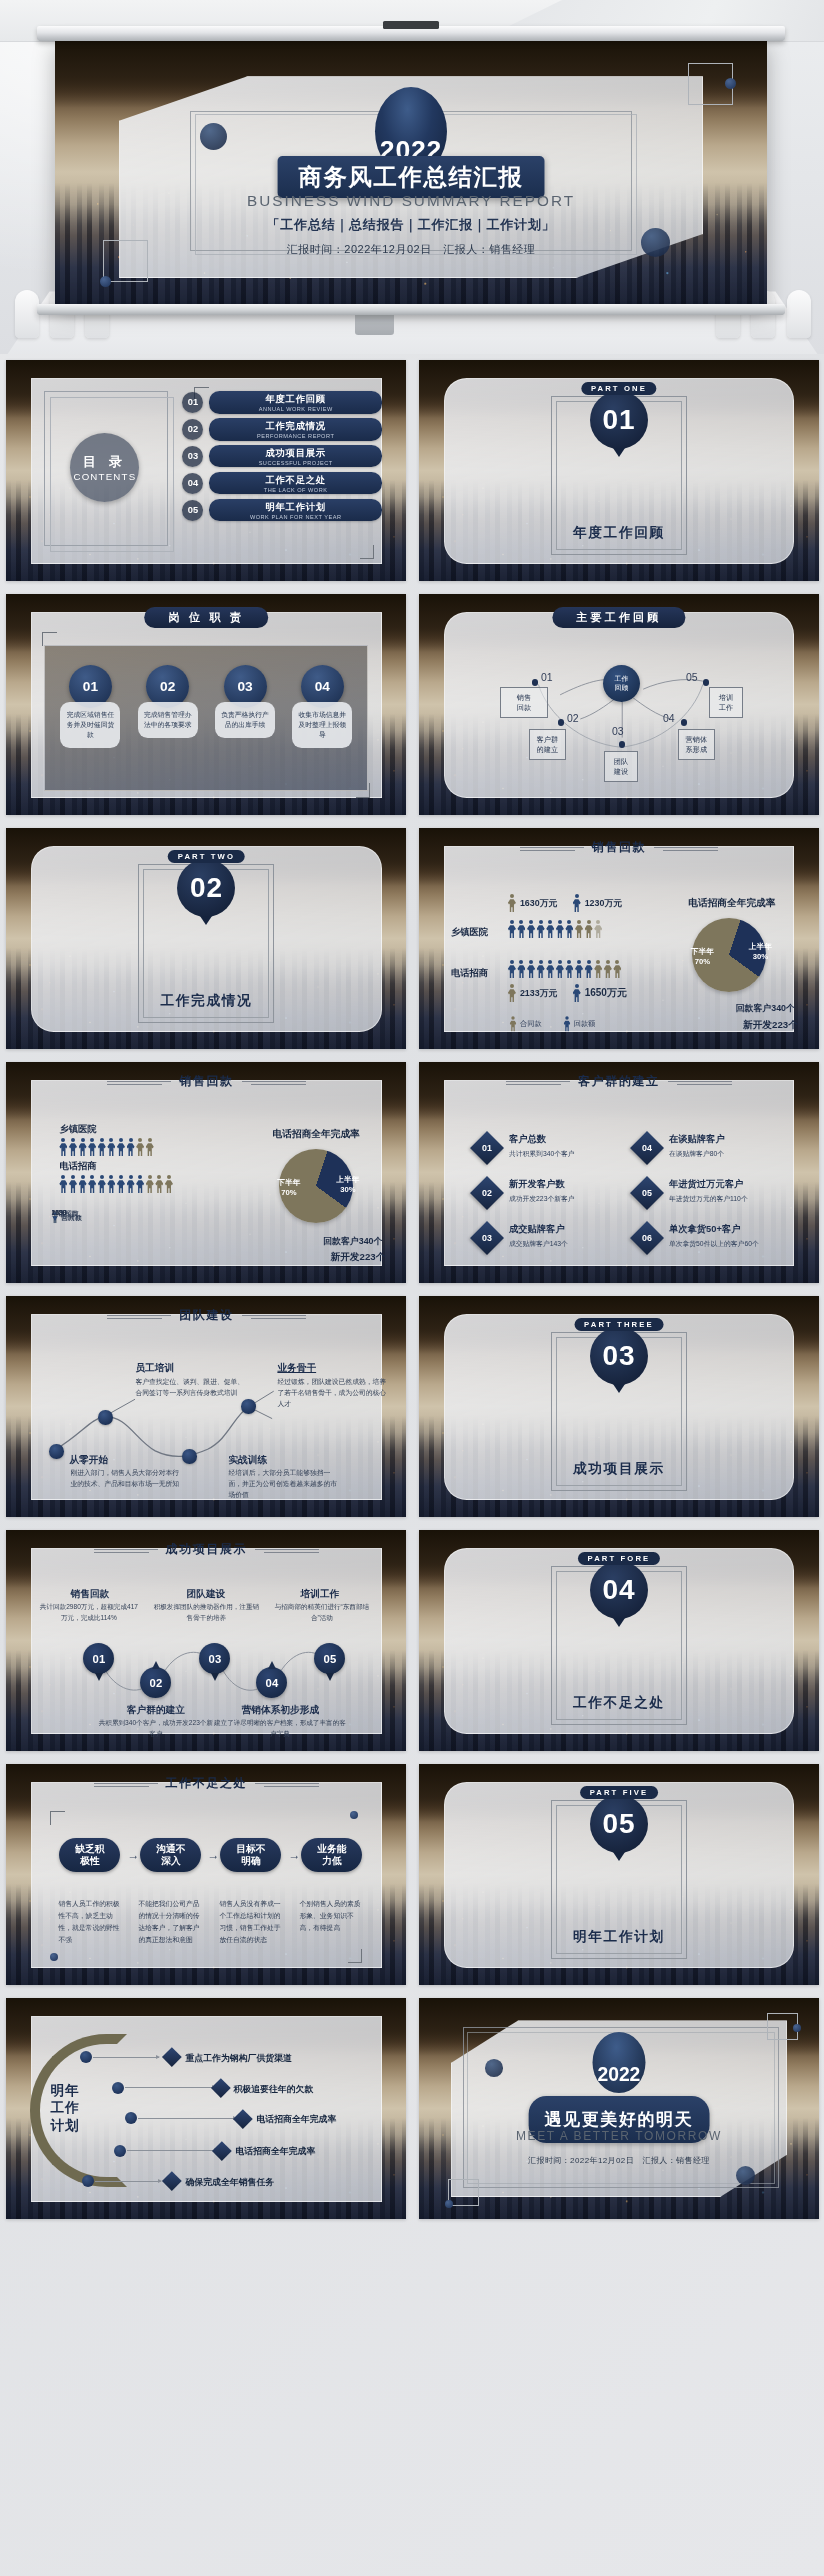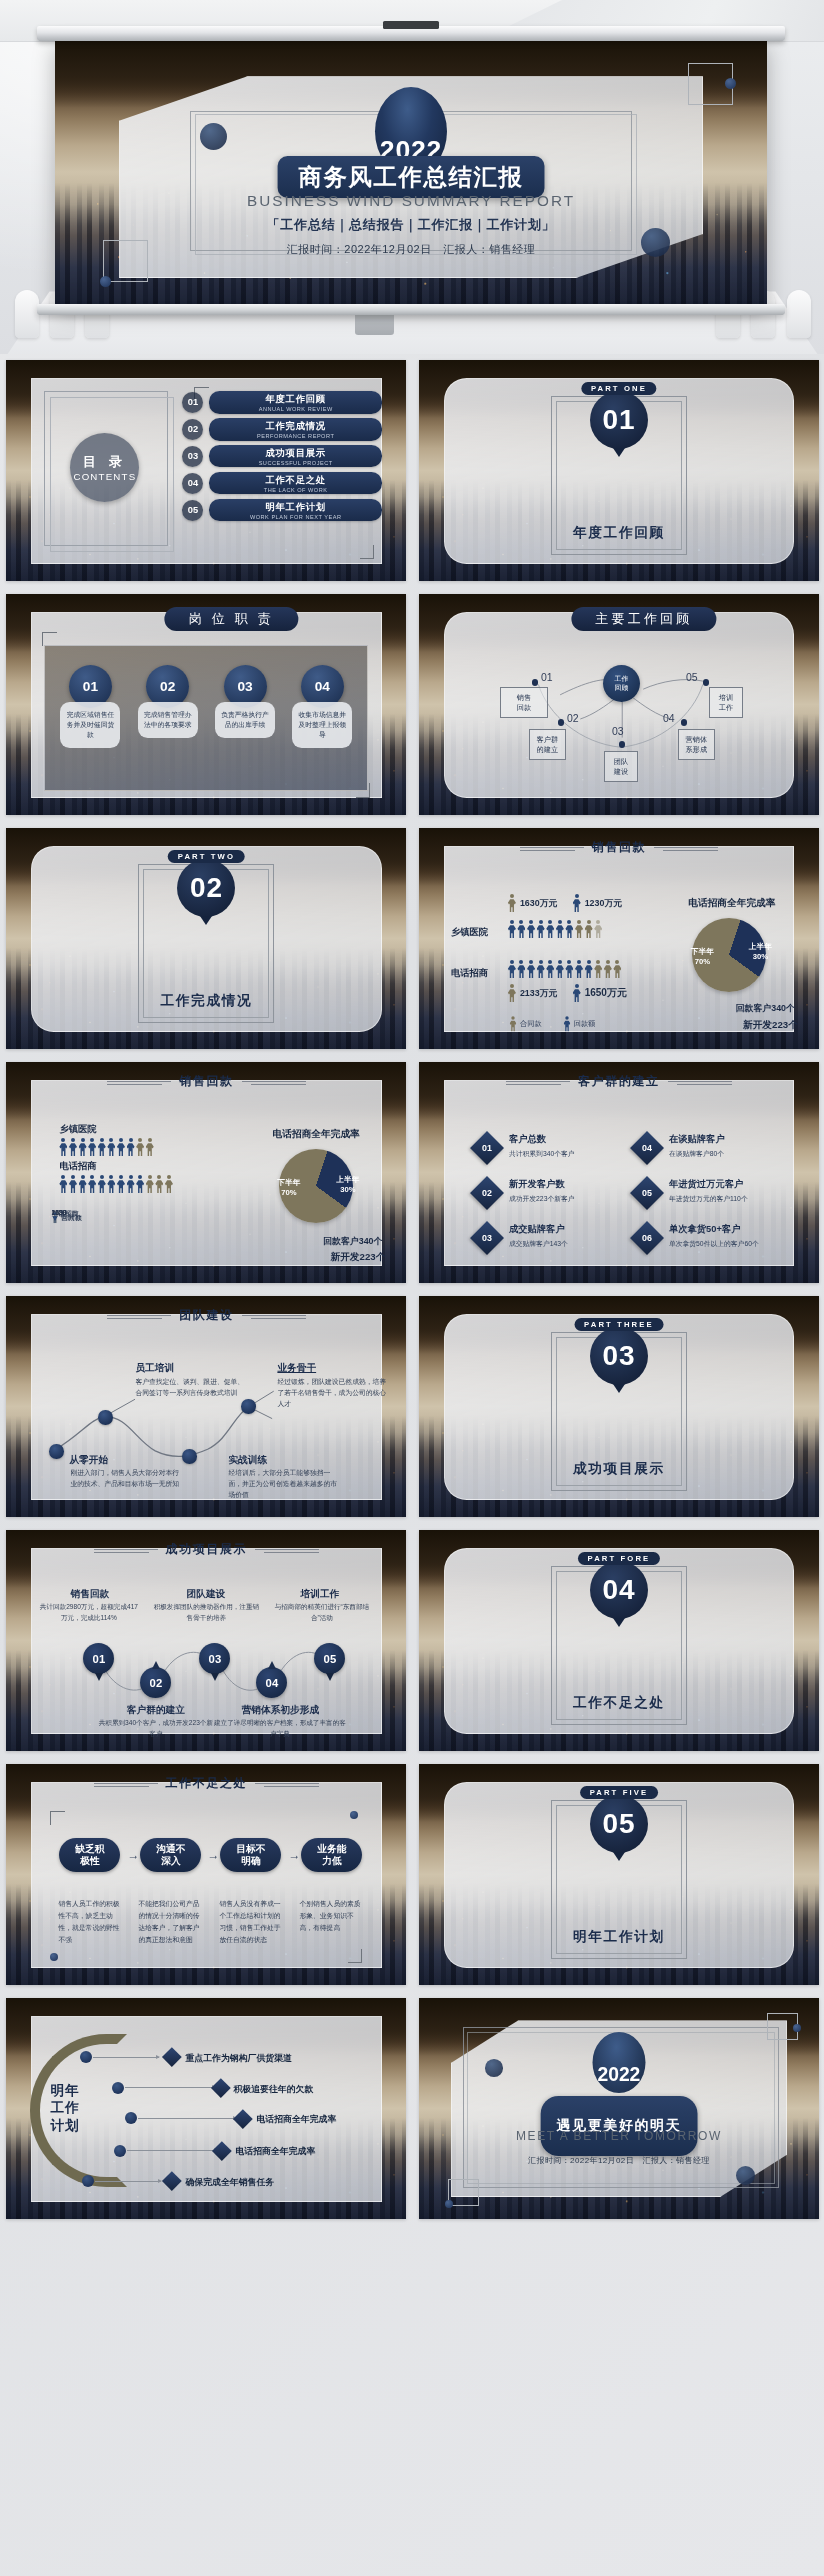--- a/index.html
+++ b/index.html
@@ -104,7 +104,7 @@
   .yearcircle span{ color:#fff; font-size:26.6px; font-weight:700; letter-spacing:0.8px;}
 
   .title-pill{ position:absolute; left:50%; transform:translateX(-50%); top:44%;
-     background:linear-gradient(180deg,#2b4168,#1b2e4e); border-radius:10px;
+     background:linear-gradient(180deg,#2b4168,#1b2e4e); border-radius:5px;
      padding:4.8px 21px; color:#fff; font-size:23.4px; font-weight:700; letter-spacing:1.6px;
      white-space:nowrap; box-shadow:0 2.4px 6.4px rgba(0,0,0,.3);}
   .sub-en{ position:absolute; left:50%; transform:translateX(-50%); top:57.5%;

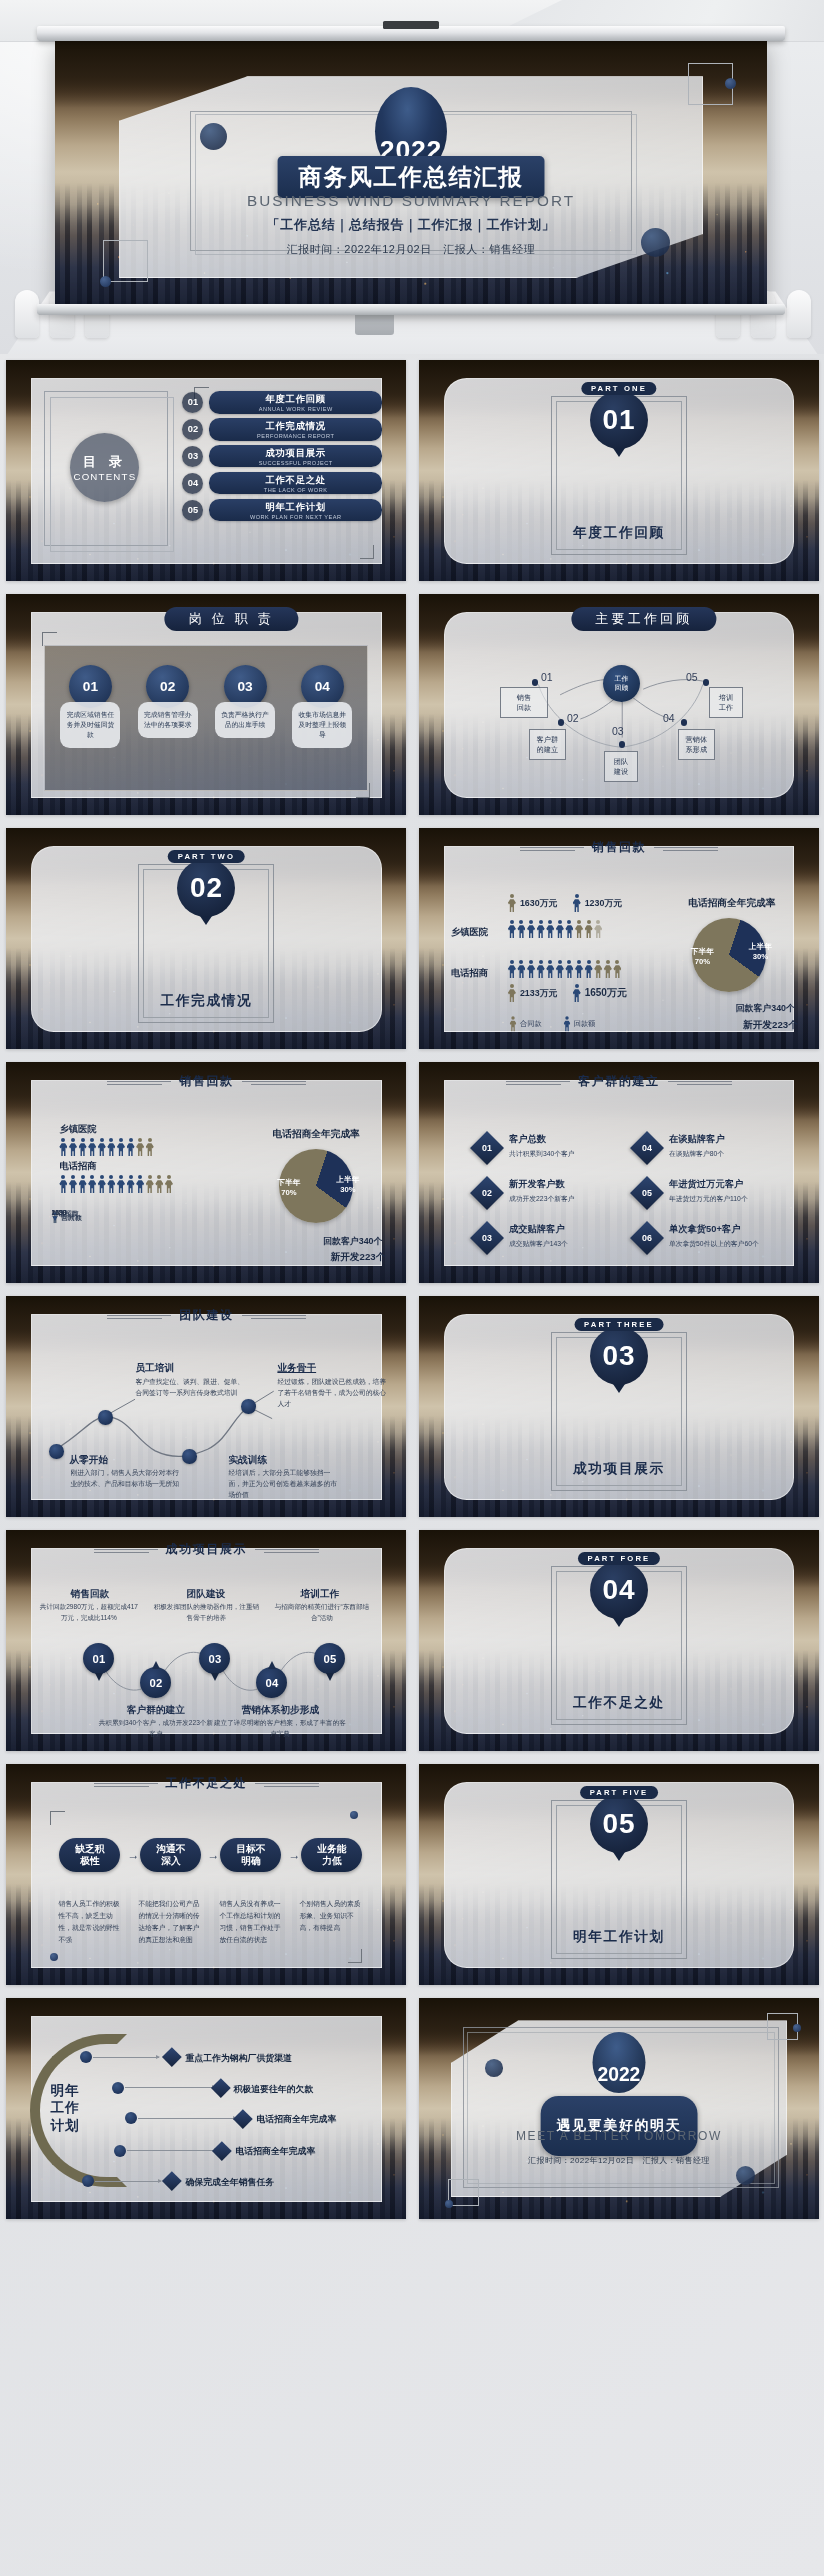--- a/index.html
+++ b/index.html
@@ -156,7 +156,7 @@
   .hdr .deco-r{ margin-left:8px; transform:scaleX(-1); }
   .pill-hdr{ position:absolute; top:5.5%; left:50%; transform:translateX(-50%);
     background:linear-gradient(180deg,#25365a,#16233d); color:#fff; border-radius:14.5px;
-    padding:3.2px 24px; font-size:13px; font-weight:400; letter-spacing:3.2px; white-space:nowrap;margin-left:25px;}
+    padding:3.2px 24px; font-size:11px; font-weight:700; letter-spacing:3.2px; white-space:nowrap;}
 
   
   .pt-frame{ position:absolute; left:50%; transform:translateX(-50%); top:16%;

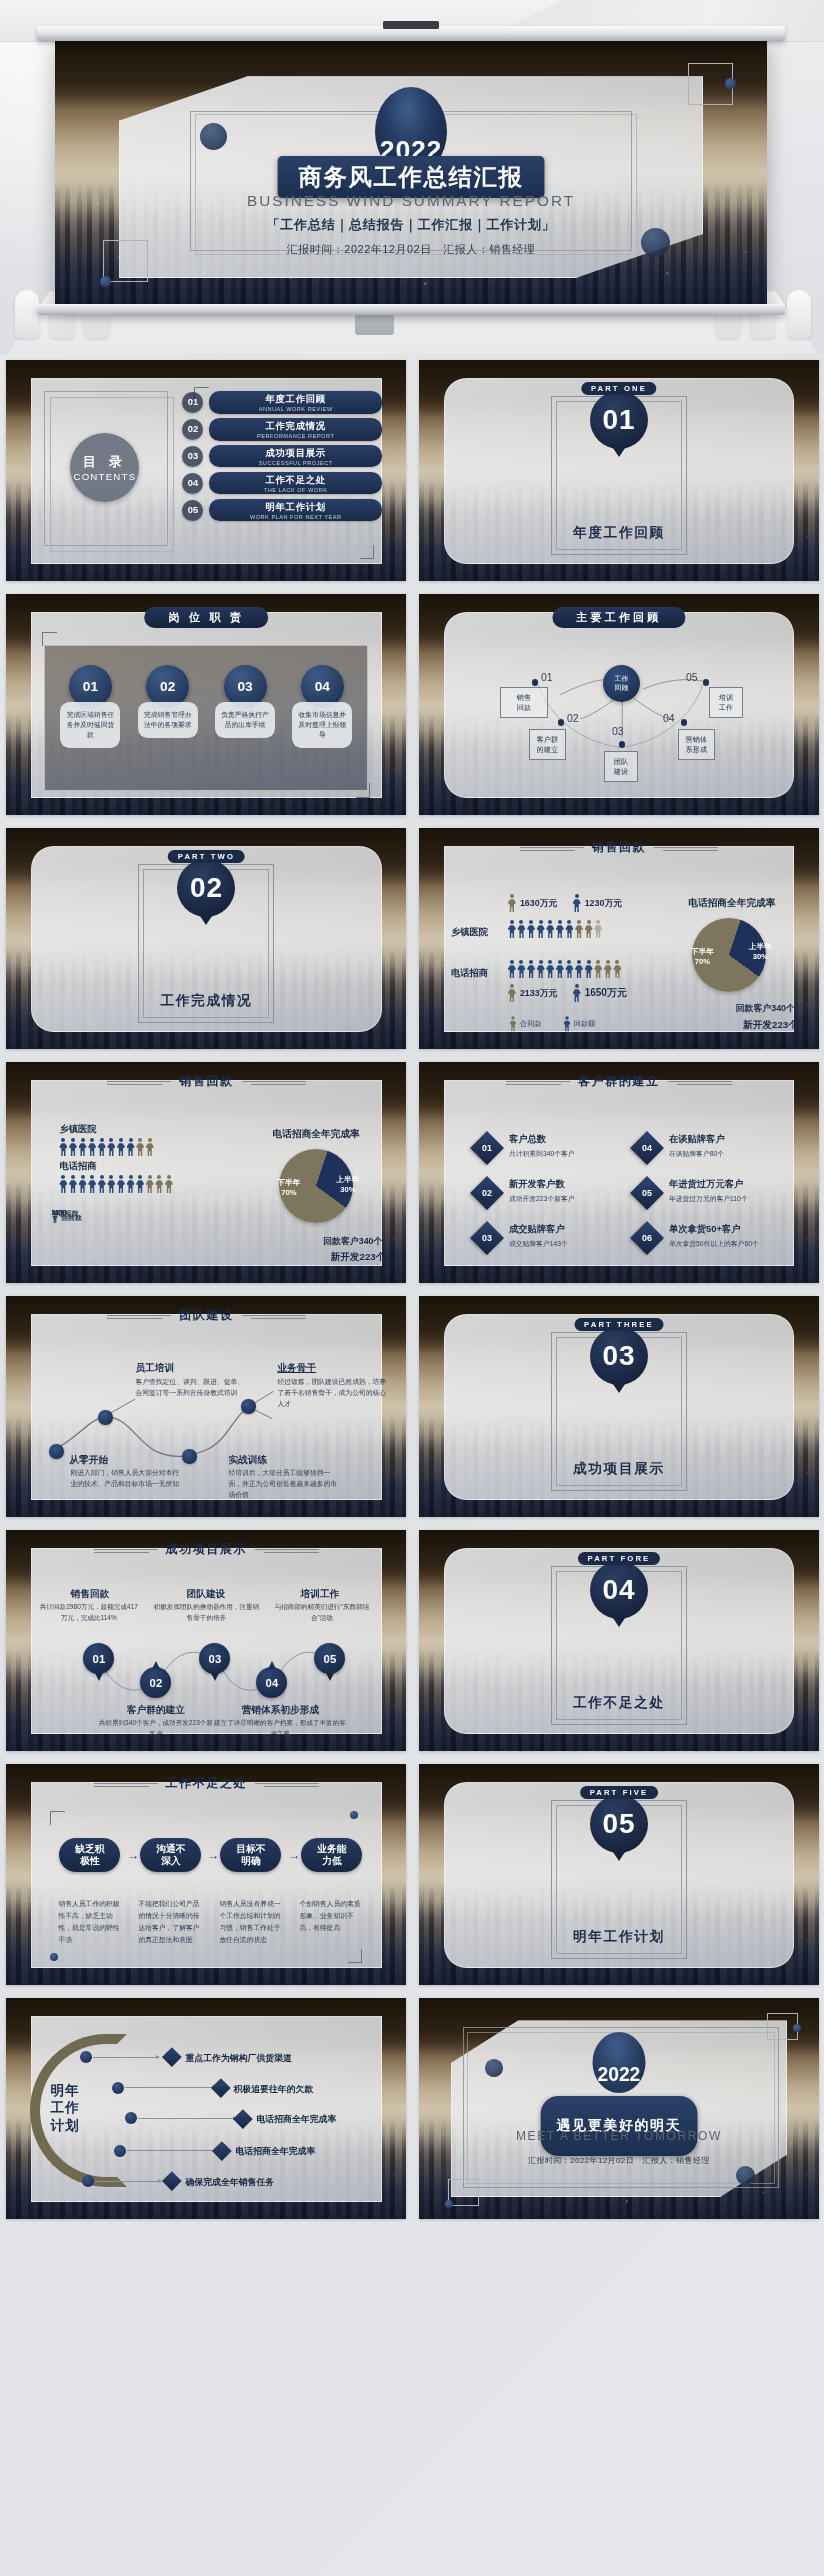--- a/index.html
+++ b/index.html
@@ -300,8 +300,8 @@
     display:flex;align-items:flex-end;justify-content:center;padding-bottom:6.4px;}
   .end-year span{ color:#fff;font-size:19.3px;font-weight:700;}
   .end-pill{ position:absolute; left:50%; transform:translateX(-50%); top:44%;
-    background:linear-gradient(180deg,#2b4168,#1b2e4e); border-radius:17.7px; padding:21px 16px;
-    color:#fff; font-size:14px; font-weight:700; letter-spacing:1.6px; white-space:nowrap;
+    background:linear-gradient(180deg,#2b4168,#1b2e4e); border-radius:17.7px; padding:12px 16px;
+    color:#fff; font-size:17px; font-weight:700; letter-spacing:1.6px; white-space:nowrap;
     box-shadow:0 1.6px 4.8px rgba(0,0,0,.3);text-align:right;}
   .end-en{ position:absolute; left:50%; transform:translateX(-50%); top:59%;
     color:#5a6470; font-size:12px; letter-spacing:1.6px; white-space:nowrap;}

